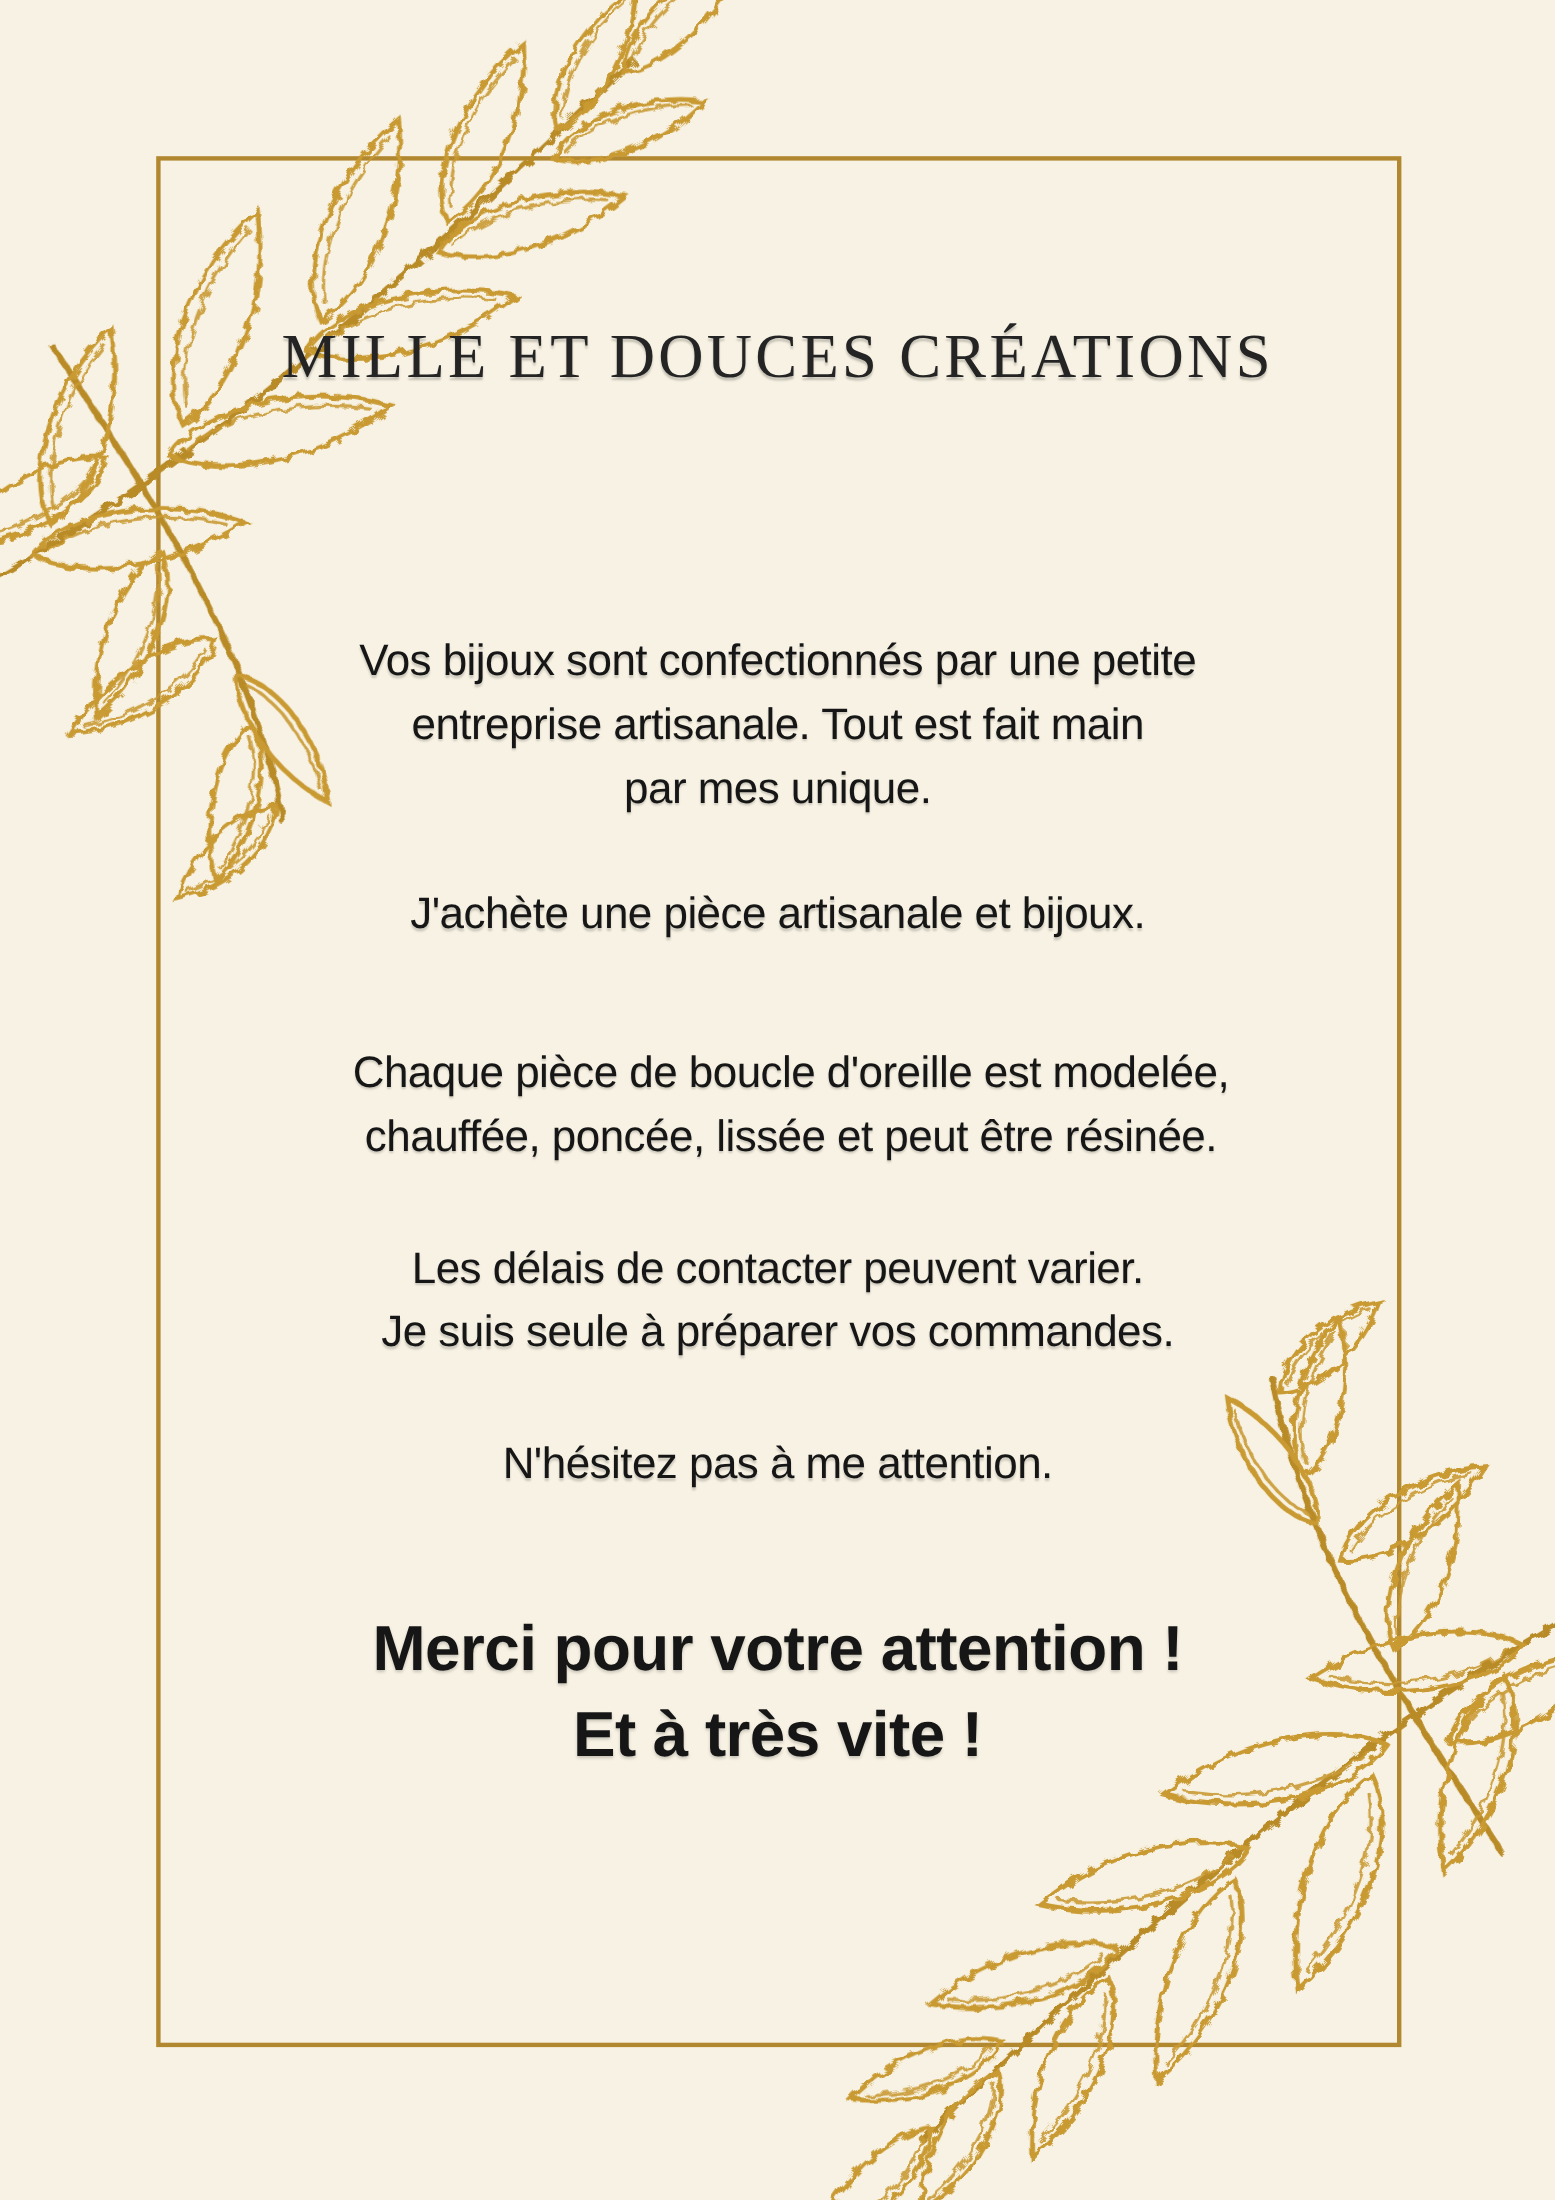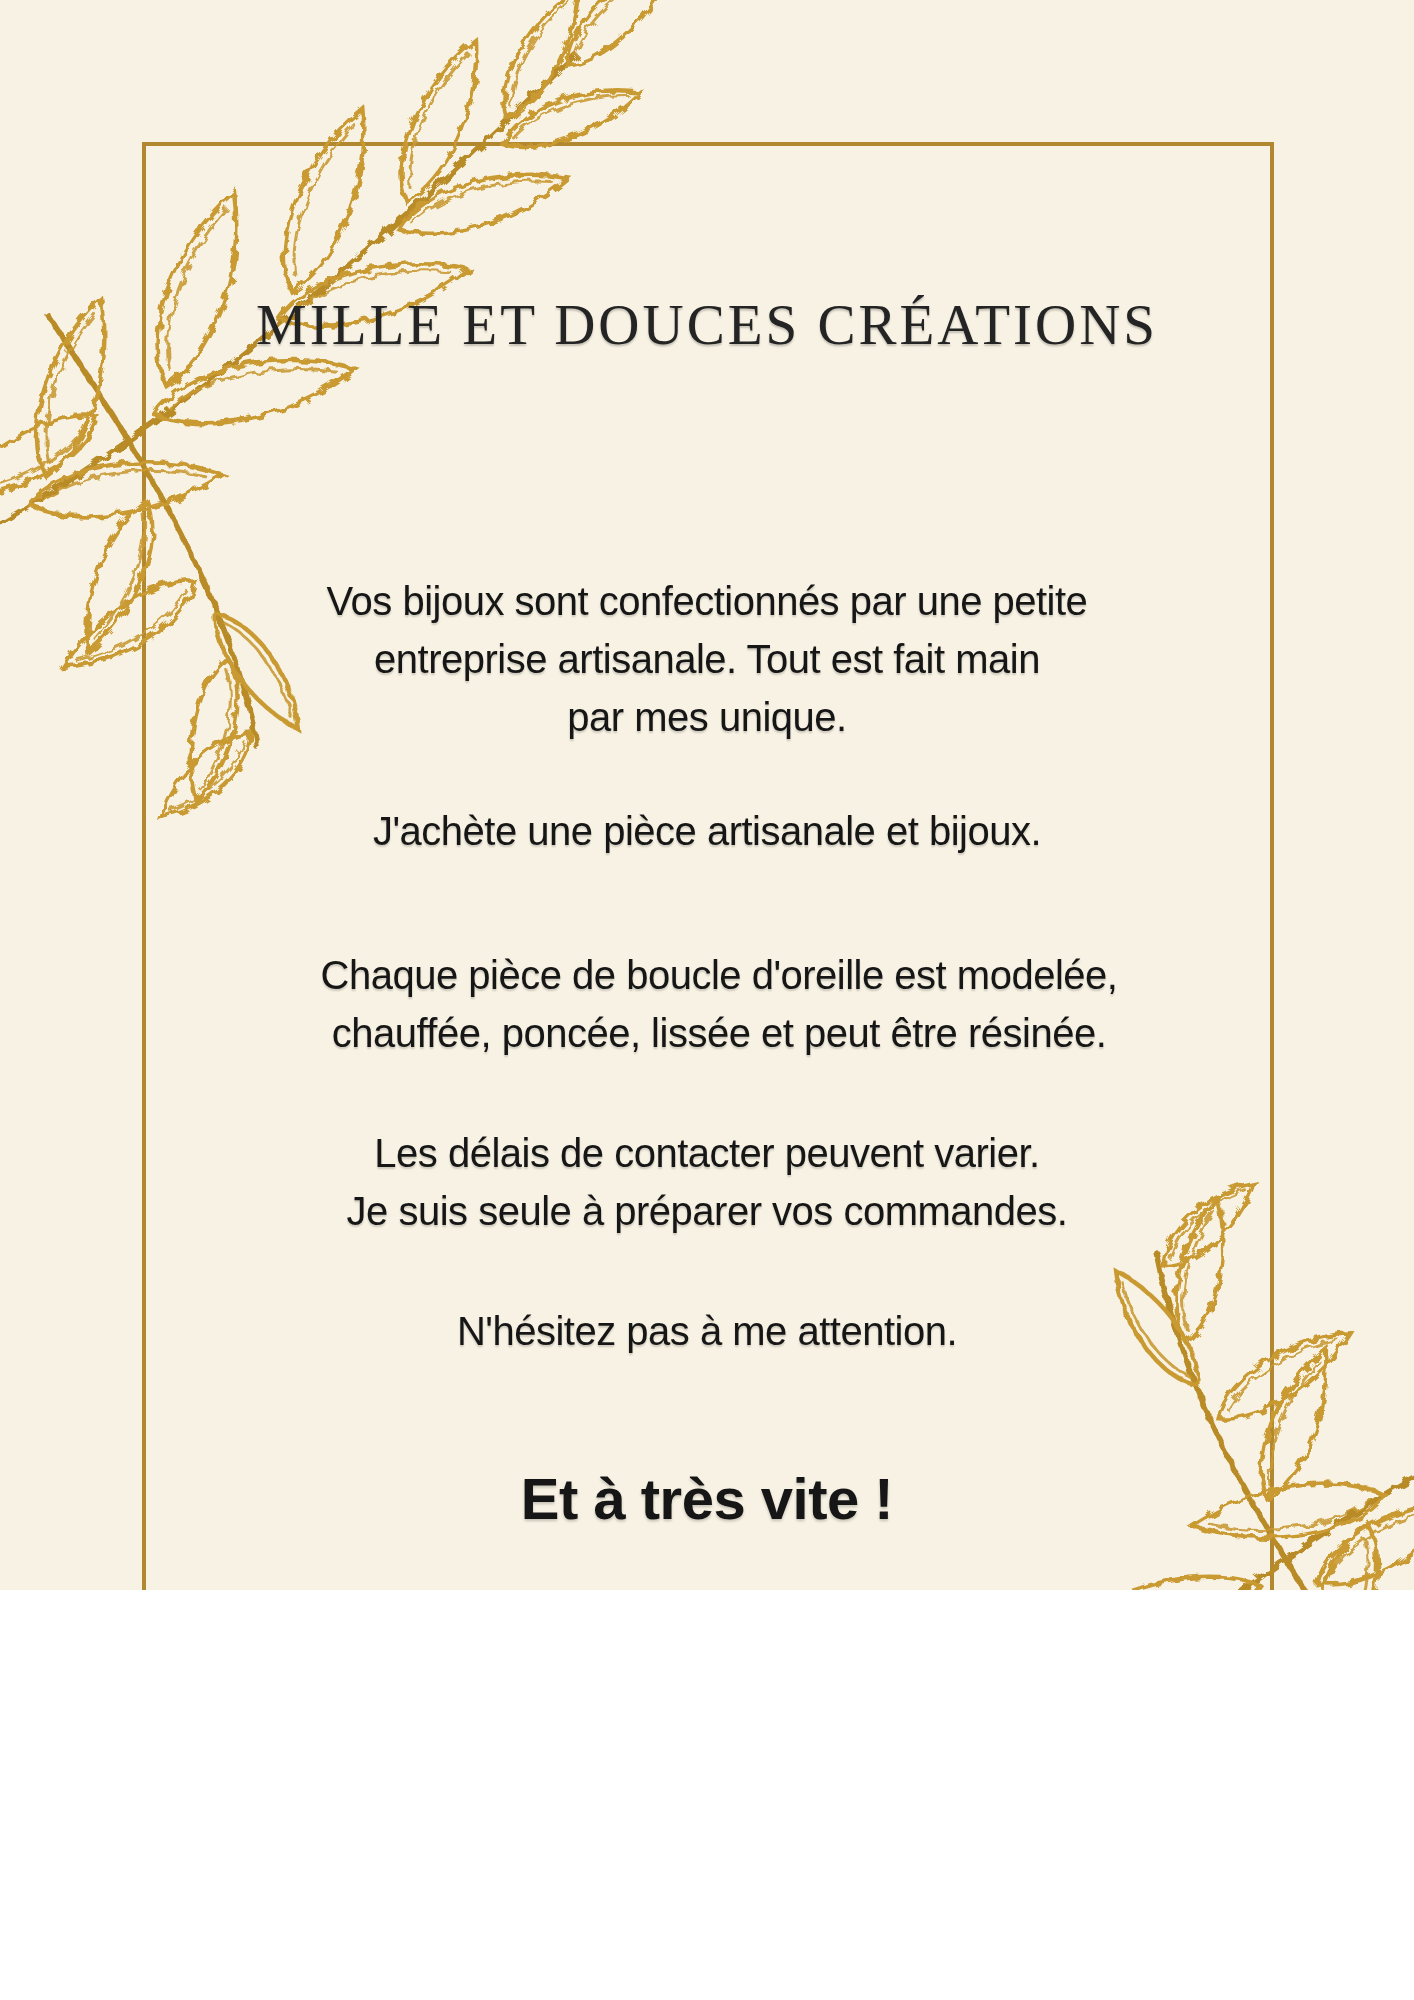--- a/index.html
+++ b/index.html
@@ -13,7 +13,7 @@
   html,body{margin:0;padding:0;}
   body{font-family:"Liberation Sans",sans-serif;background:#fff;}
   .page{
-    position:relative;width:1414px;height:1590px;
+    position:relative;width:1414px;height:2000px;
     background:var(--bg);overflow:hidden;
   }
   .frame{

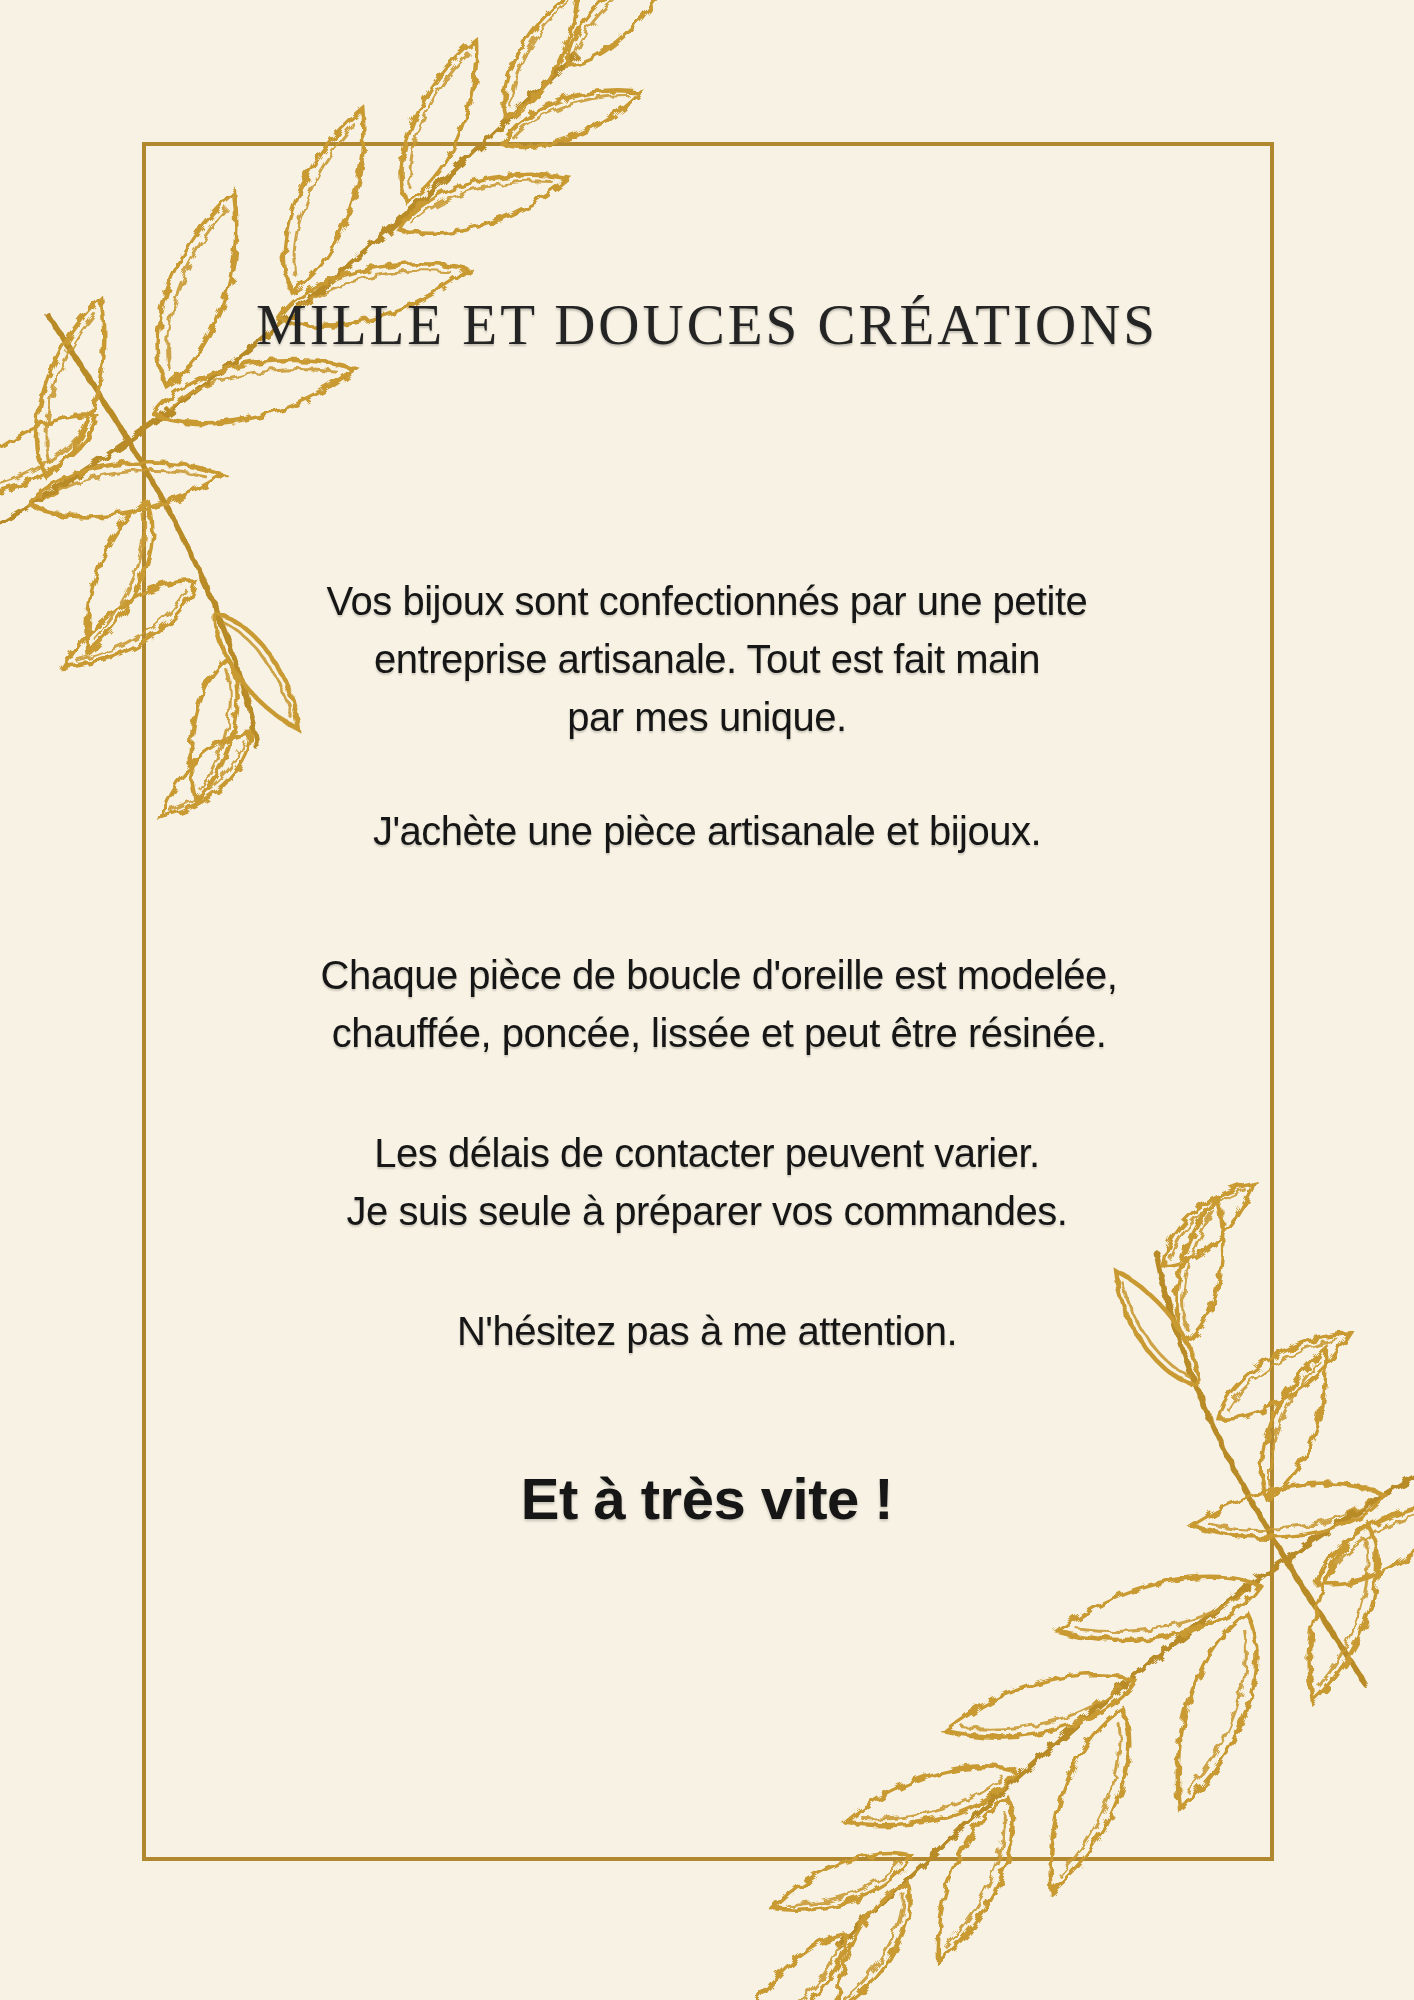--- a/index.html
+++ b/index.html
@@ -125,6 +125,7 @@
       </p>
 
       <p class="closing">
+        <span class="line">Merci pour votre attention !</span>
         <span class="line">Et à très vite !</span>
       </p>
     </div>

